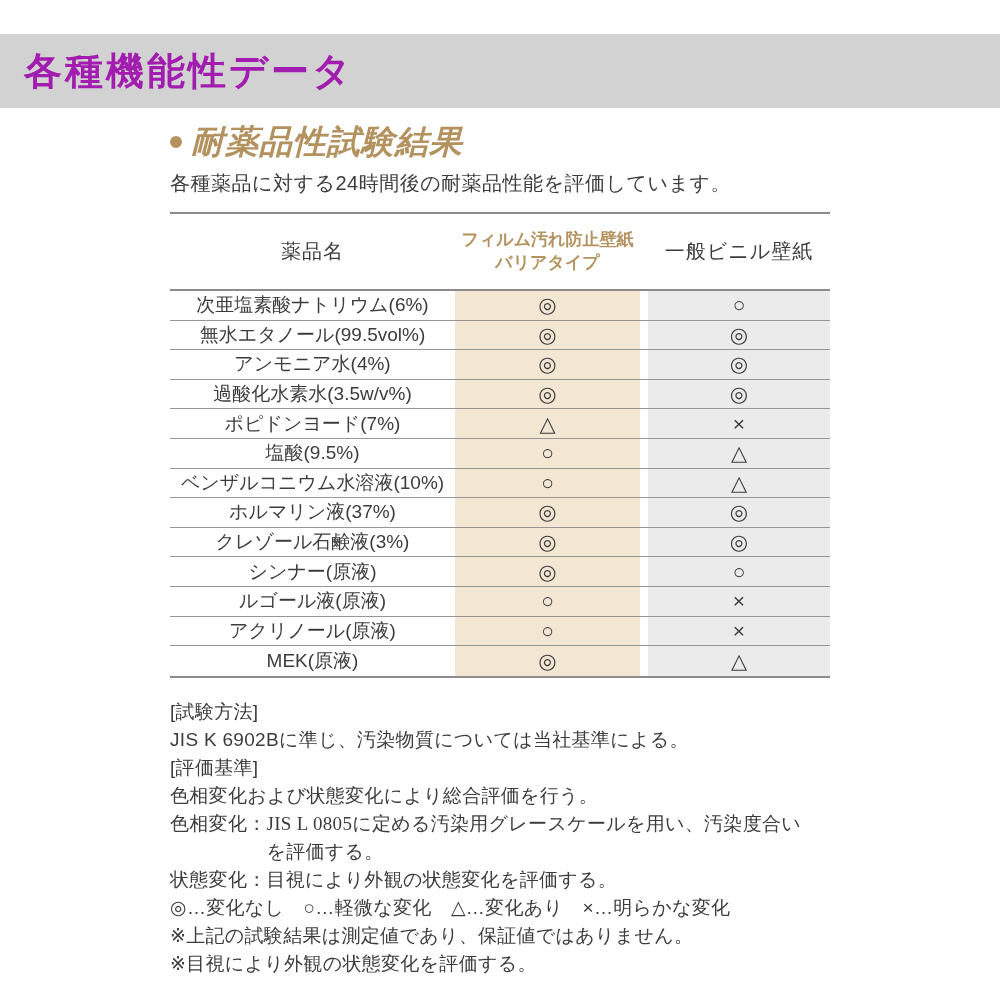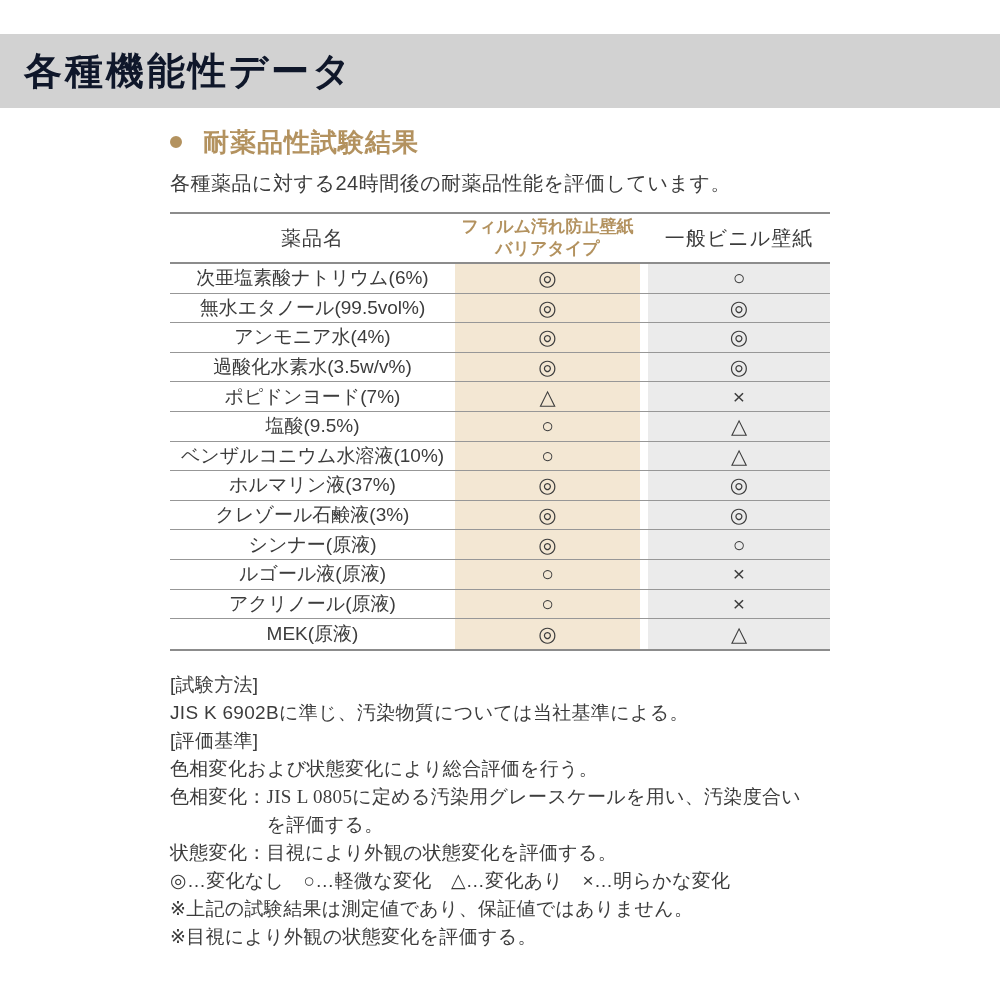--- a/index.html
+++ b/index.html
@@ -31,7 +31,7 @@
   .header-bar h1 {
     margin: 0 0 0 24px;
     font-size: 38px; font-weight: bold;
-    color: #0f172a; letter-spacing: 3px;
+    color: #a21caf; letter-spacing: 3px;
   }
 
   .content { position: absolute; top: 126px; left: 170px; width: 660px; }

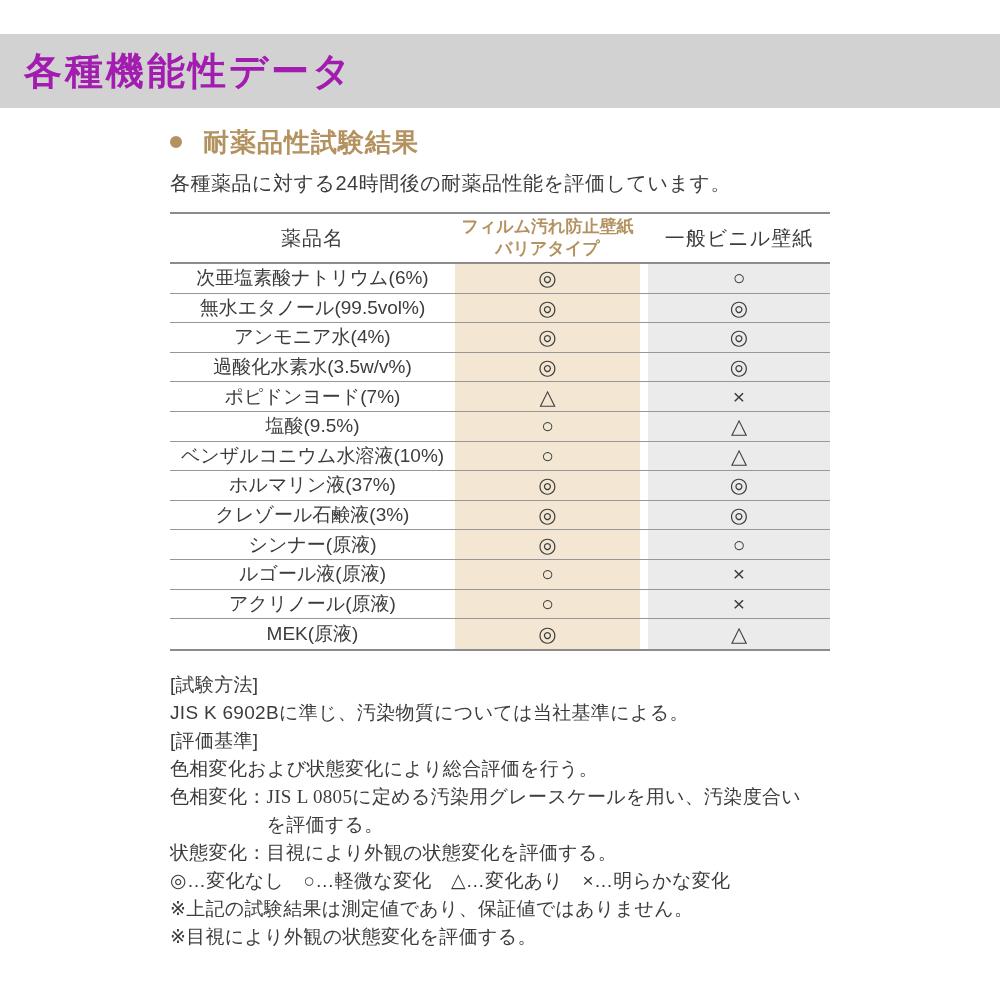--- a/index.html
+++ b/index.html
@@ -45,8 +45,8 @@
     flex: 0 0 auto;
   }
   .section-title {
-    margin: 12px; font-size: 26px; font-weight: bold;
-    color: var(--accent-tan, #b3925f); letter-spacing: 1px;
+    margin: 0; font-size: 33px; font-weight: bold;
+    color: var(--accent-tan, #b3925f); letter-spacing: 1px; font-style: italic;
   }
   .description { margin: 12px 0 0 0; font-size: 20px; letter-spacing: 0.5px; }
 

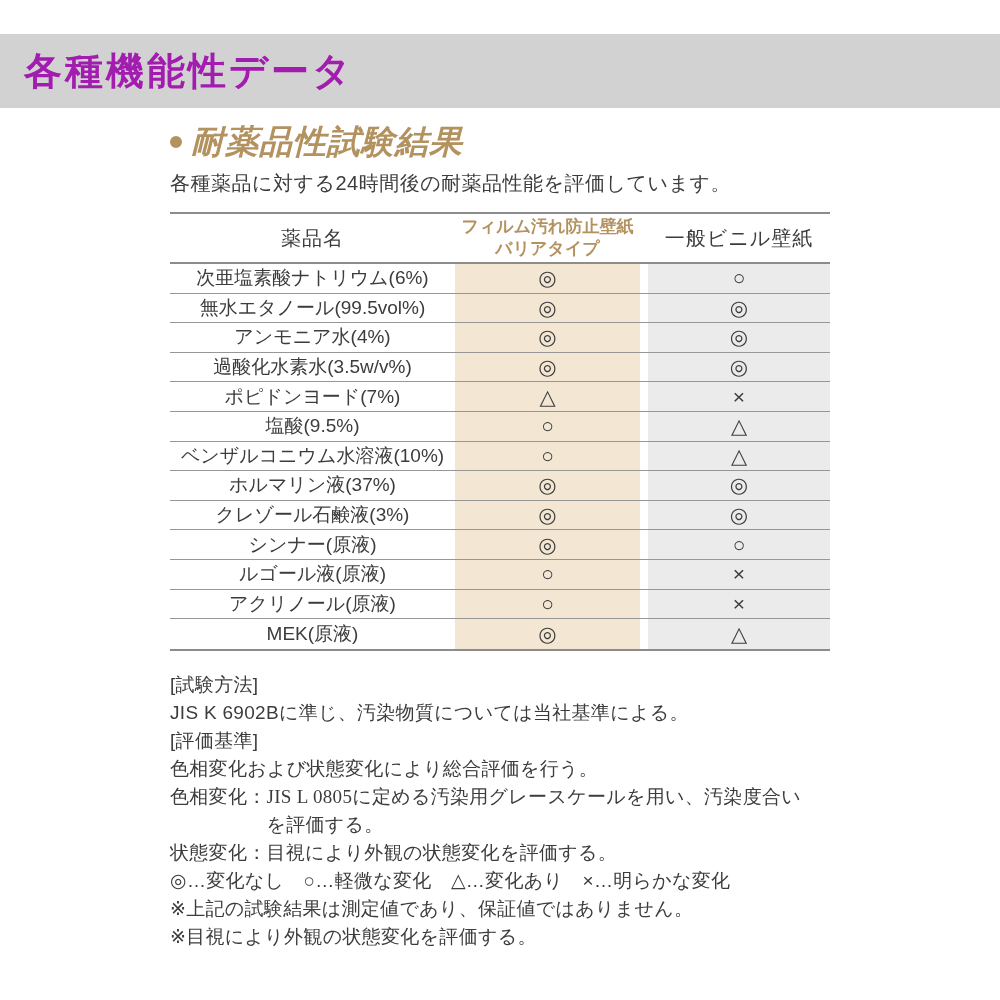--- a/index.html
+++ b/index.html
@@ -57,7 +57,7 @@
     border-bottom: 2px solid var(--line-strong);
   }
   .thead {
-    height: 50px;
+    height: 77px;
     border-bottom: 2px solid var(--line-strong);
     display: flex; align-items: center;
   }

